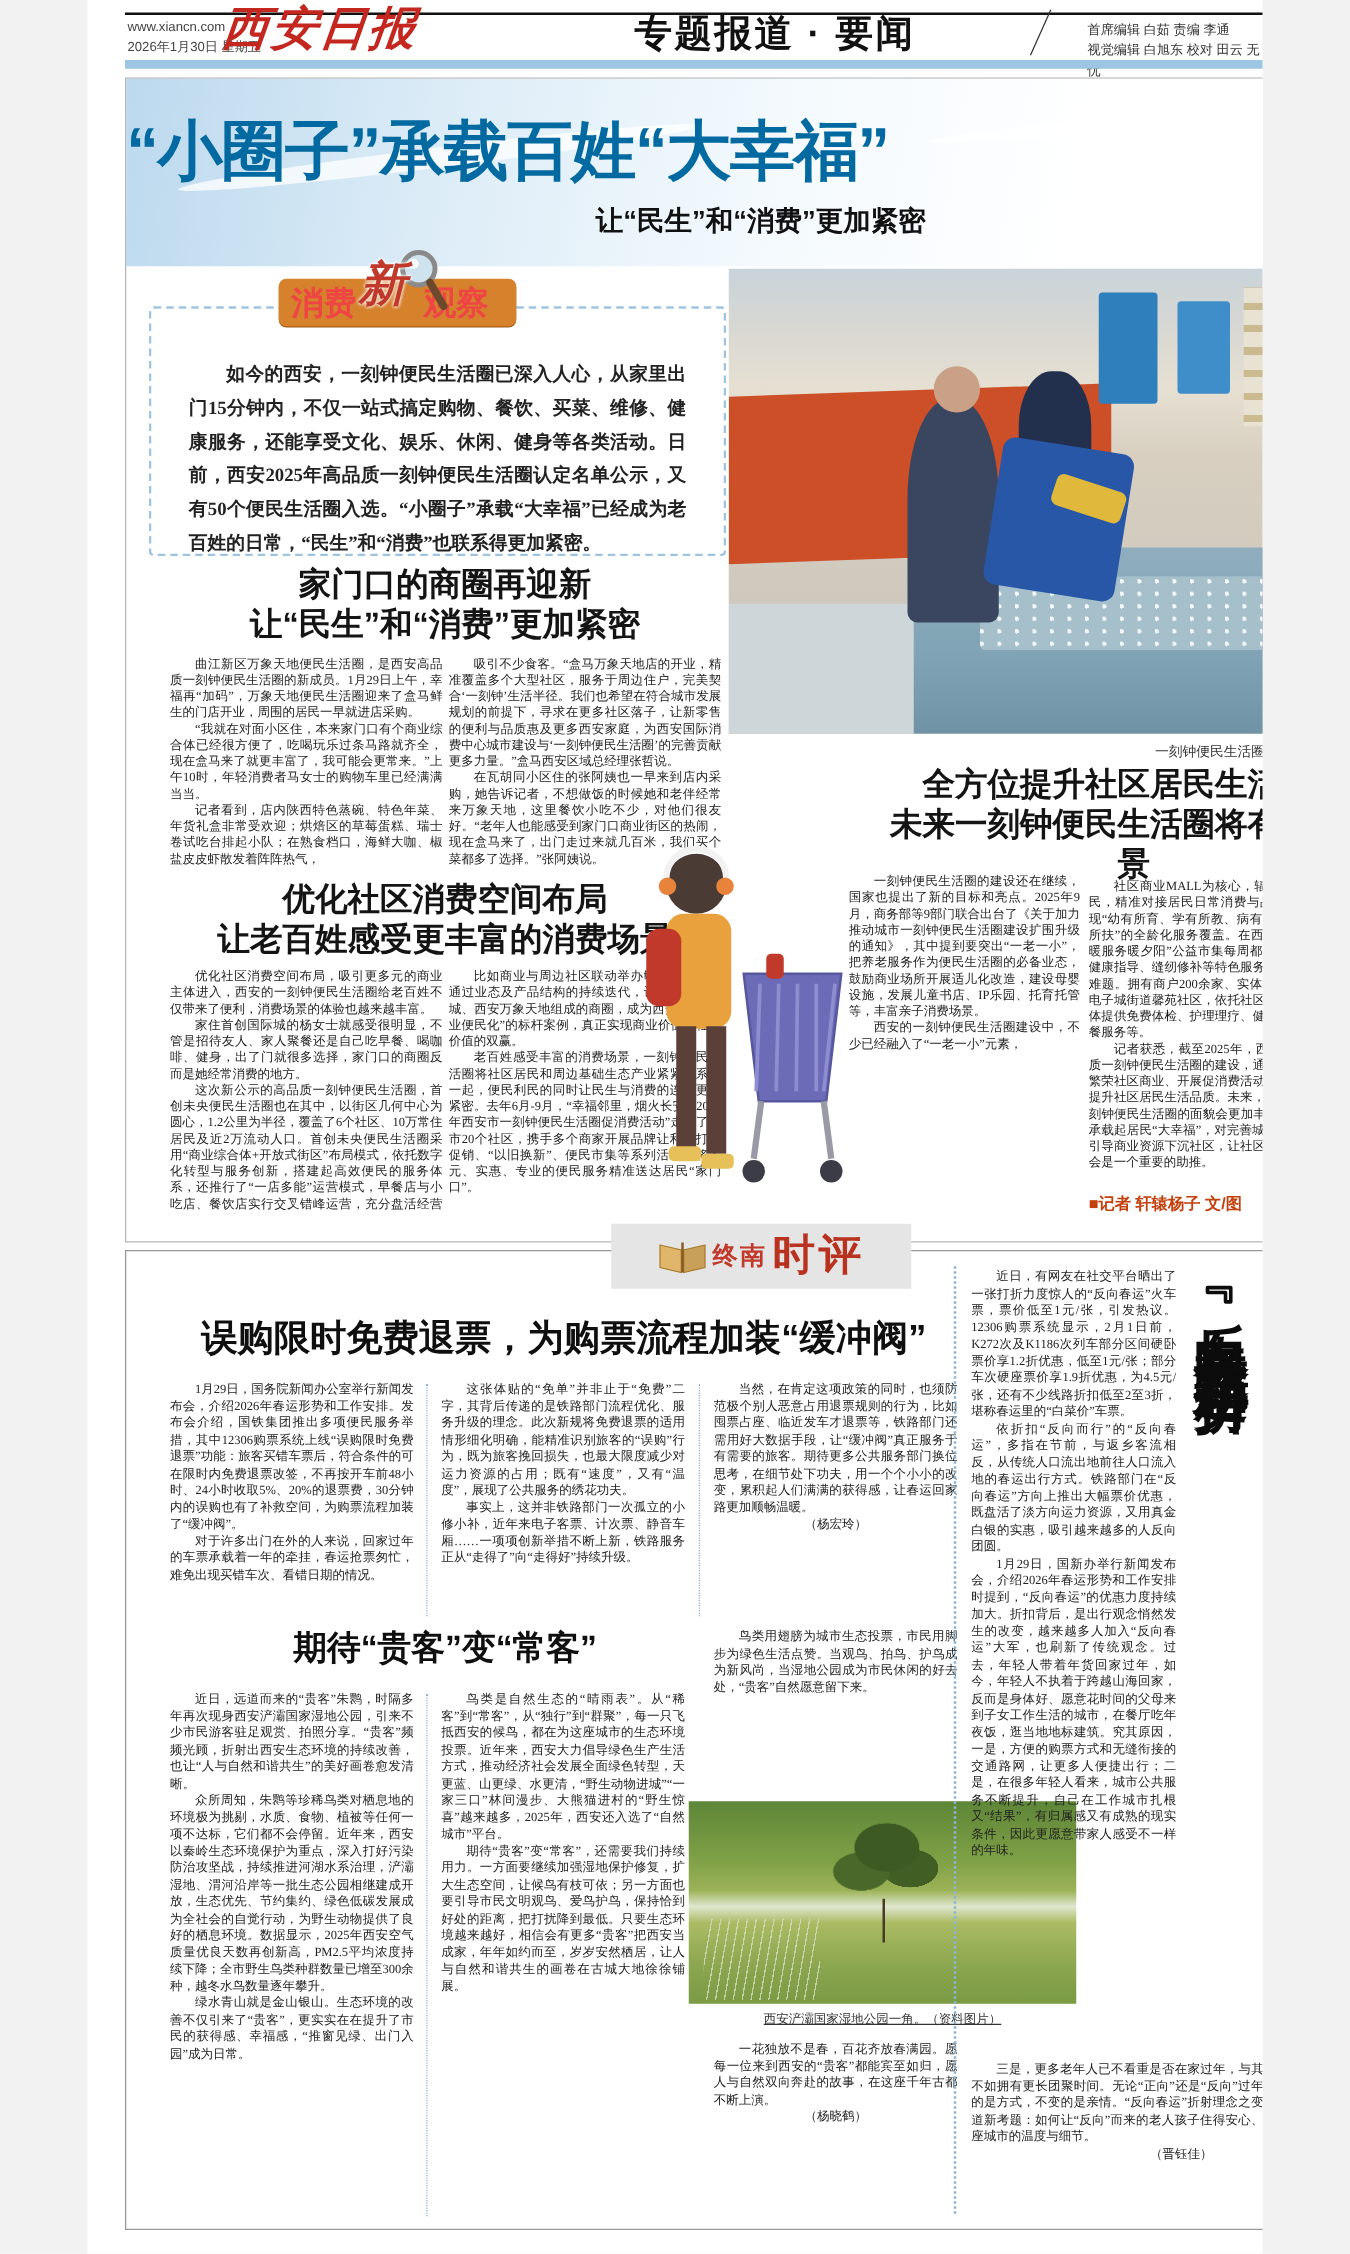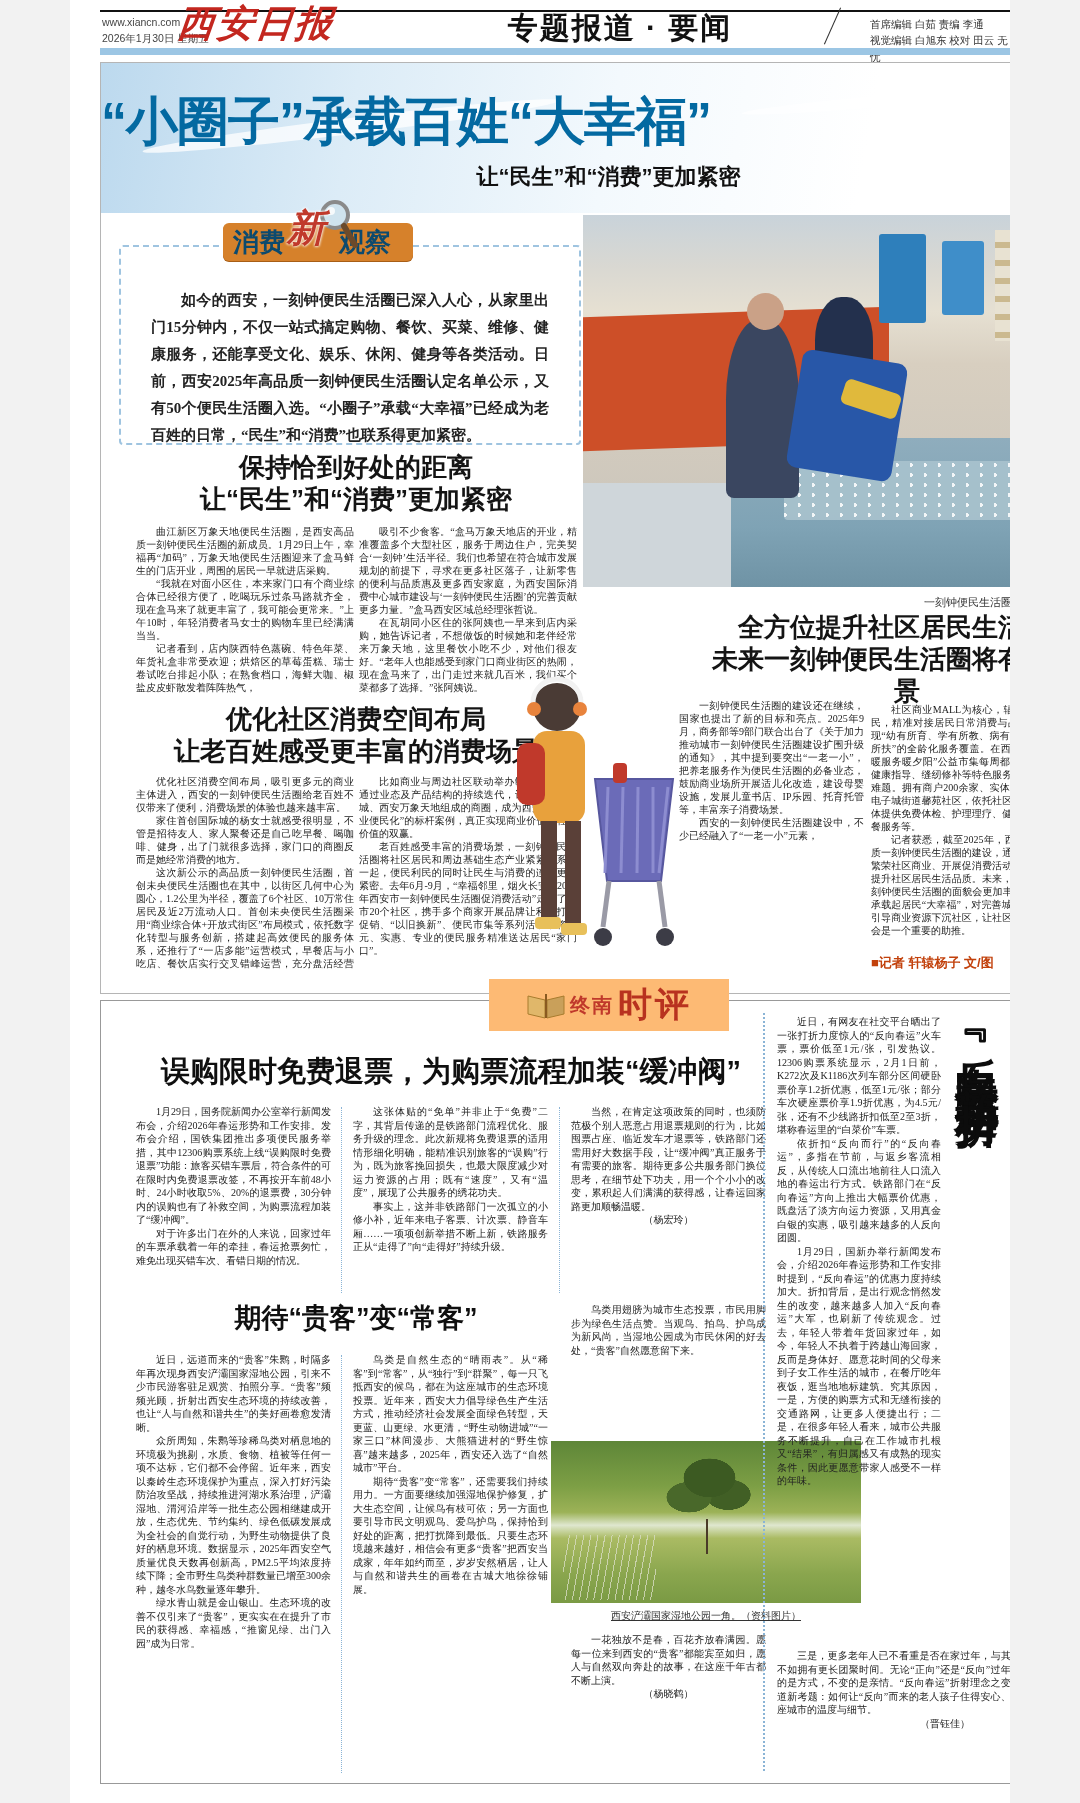--- a/index.html
+++ b/index.html
@@ -36,7 +36,7 @@
   .badge{left:122px;top:152px;width:190px;height:46px;}
   .badge .plate{position:absolute;left:0;top:8px;width:190px;height:38px;background:#d6812b;
      border-radius:6px;box-shadow:0 1px 0 #a85e16;}
-  .badge .bl,.badge .br{position:absolute;top:12px;font:bold 26px/30px "Liberation Sans",sans-serif;color:#0c4a6e;}
+  .badge .bl,.badge .br{position:absolute;top:12px;font:bold 26px/30px "Liberation Sans",sans-serif;color:#ef4444;}
   .badge .bl{left:10px;} .badge .br{left:116px;}
   .badge .accent{position:absolute;left:64px;top:-6px;font:bold italic 38px/38px "Liberation Serif",serif;
      color:#c0392b;text-shadow:0 0 3px #fff,0 0 3px #fff;z-index:3;}

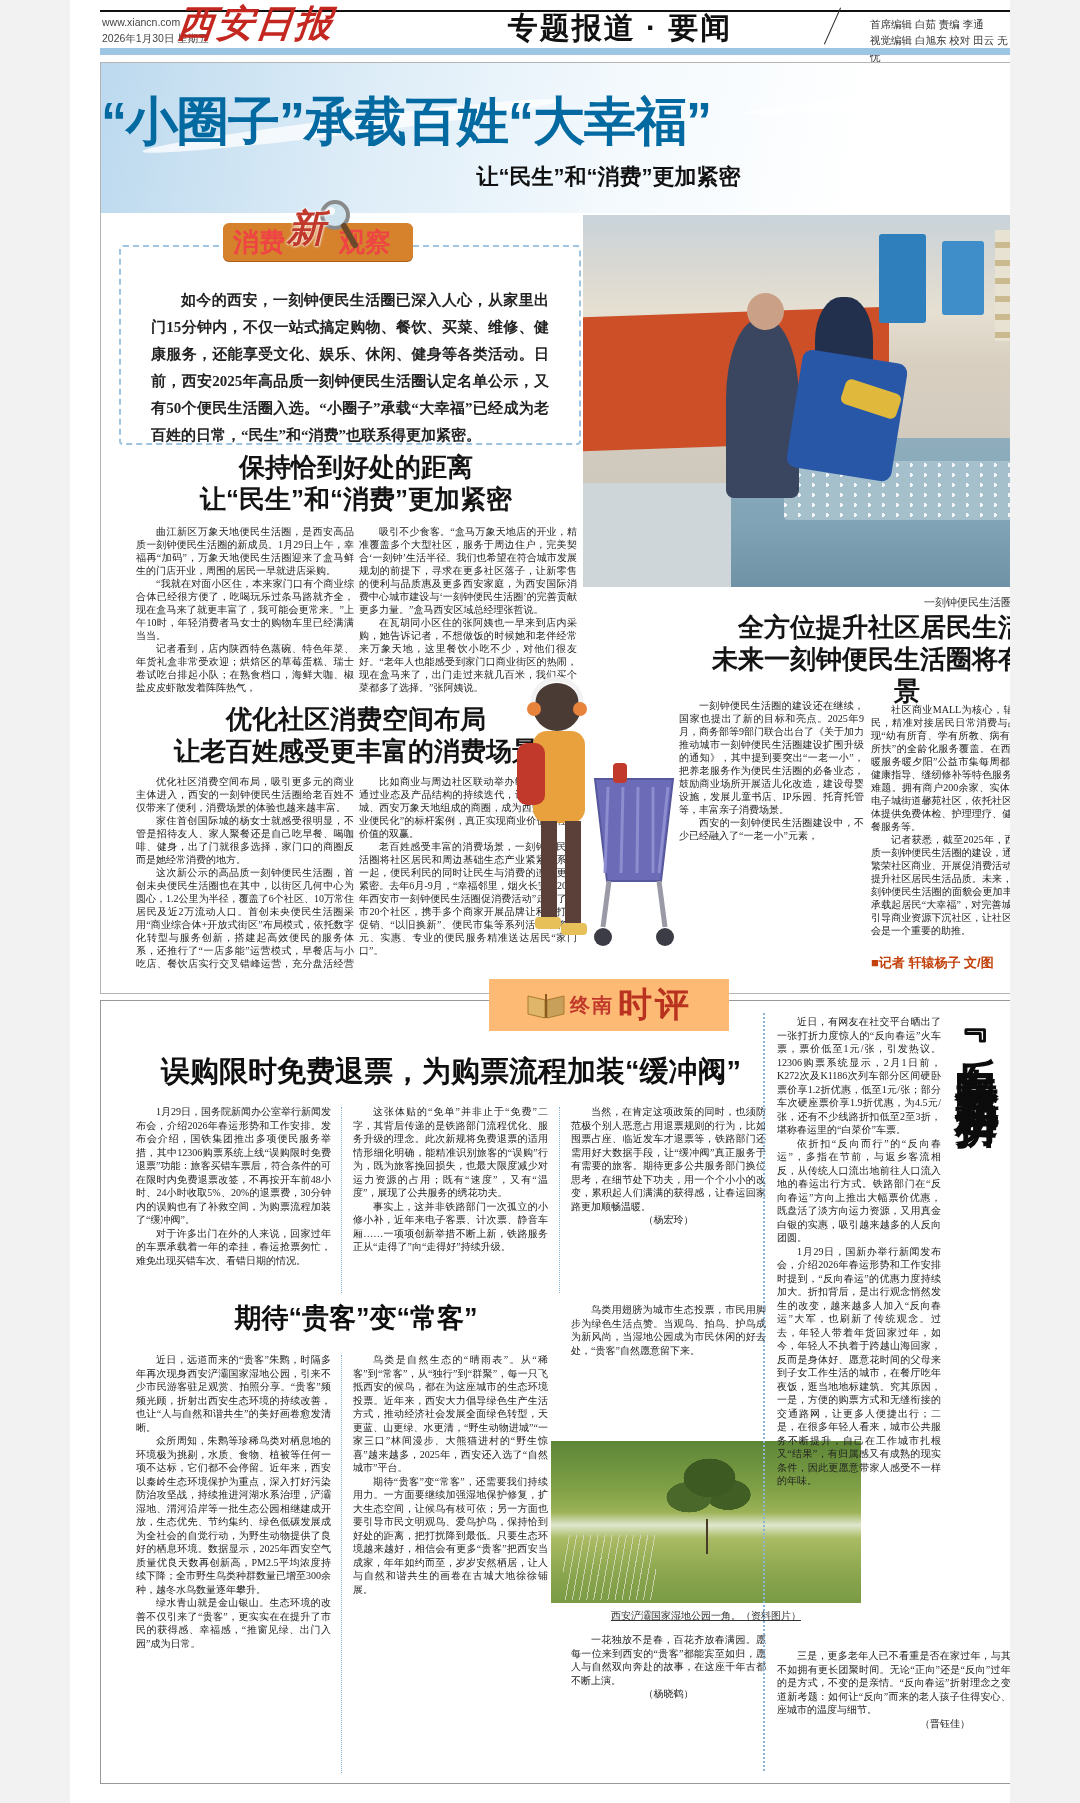--- a/index.html
+++ b/index.html
@@ -141,7 +141,7 @@
     </div>
 
     <div class="abs sec-title" style="left:20px;top:388px;">
-      <div>保持恰到好处的距离</div>
+      <div>家门口的商圈再迎新</div>
       <div>让“民生”和“消费”更加紧密</div>
     </div>
     <div class="abs col" style="left:35px;top:462px;width:218px;height:174px;">

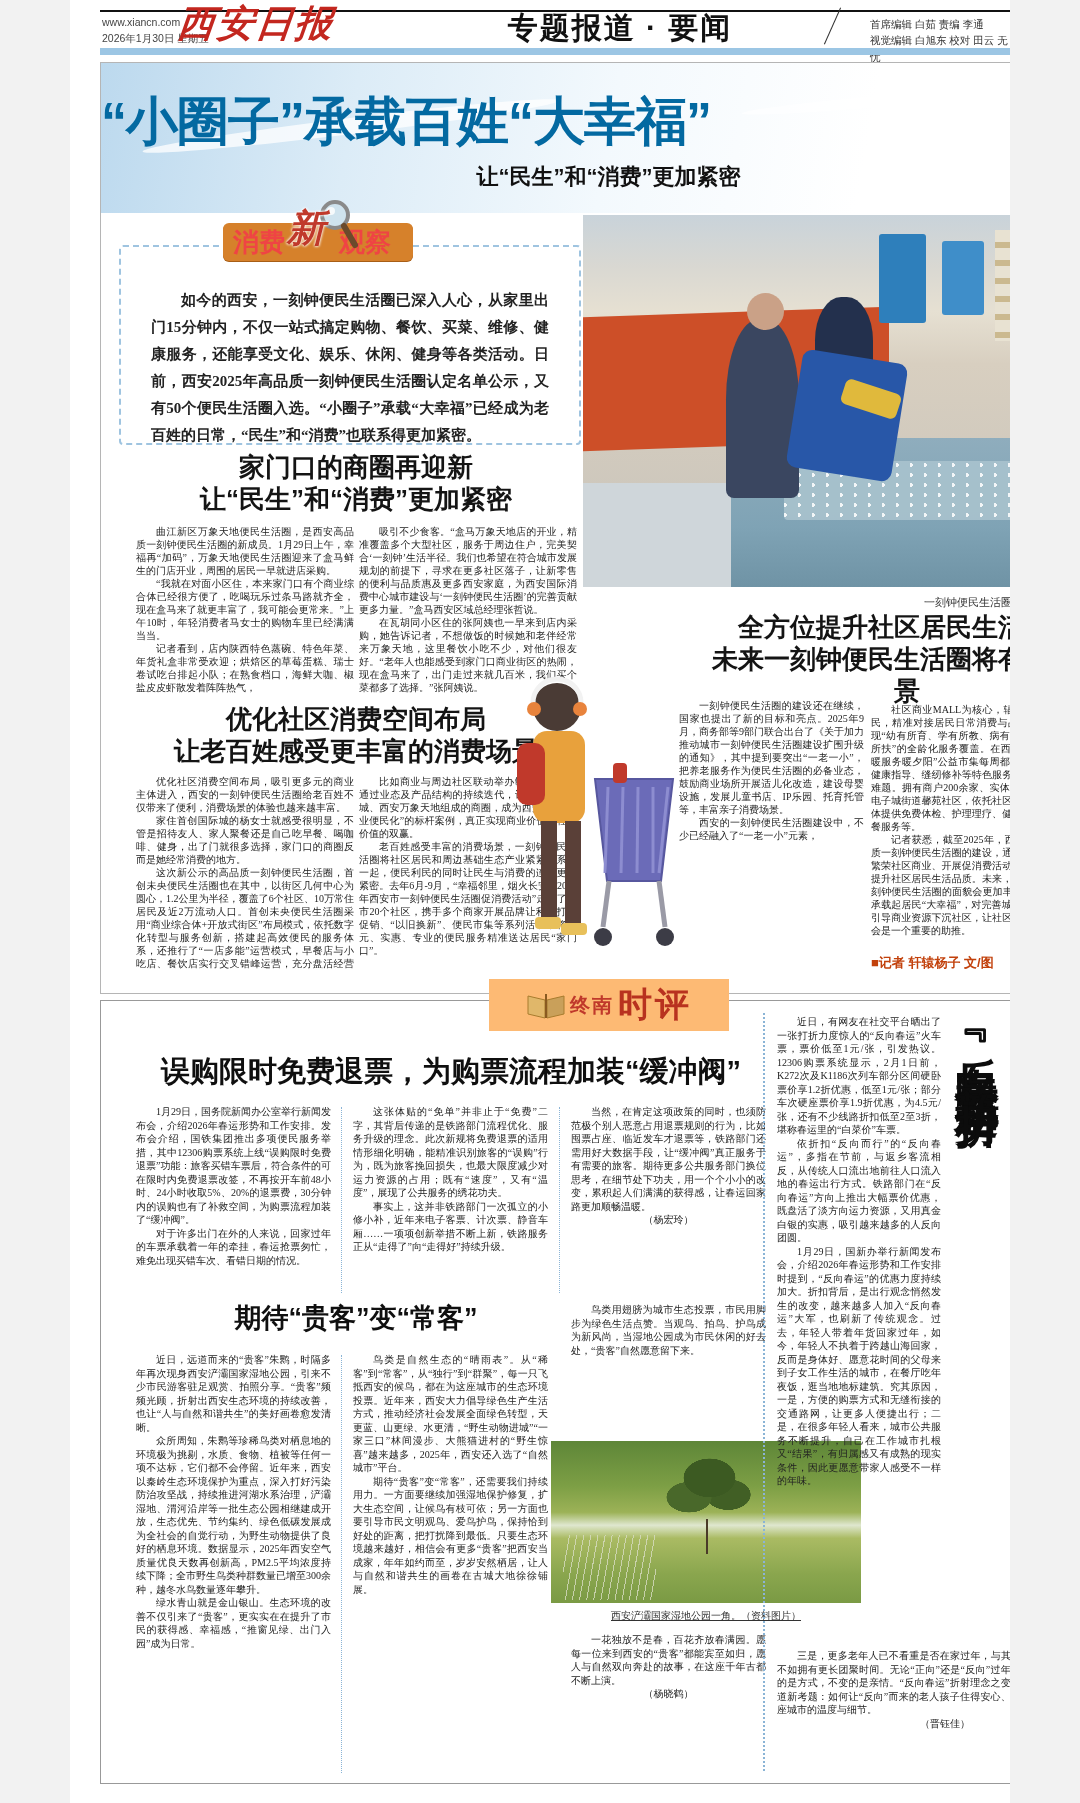--- a/index.html
+++ b/index.html
@@ -65,7 +65,7 @@
   .byline{font:bold 13px/16px "Liberation Sans",sans-serif;color:#c2410c;}
   
   .bottombox{left:30px;top:1000px;width:1015px;height:782px;border:1px solid #999;background:#fff;}
-  .cbadge{left:388px;top:-22px;width:240px;height:52px;background:#fdba74;text-align:center;}
+  .cbadge{left:388px;top:-22px;width:240px;height:52px;background:#e5e5e5;text-align:center;}
   .cbadge .pre{font:bold 20px/52px "Liberation Serif",serif;color:#c0392b;letter-spacing:2px;vertical-align:middle;}
   .cbadge .big{font:900 34px/52px "Liberation Serif",serif;color:#b8321f;letter-spacing:3px;vertical-align:middle;}
   .a1-head{left:30px;top:52px;width:640px;text-align:center;

